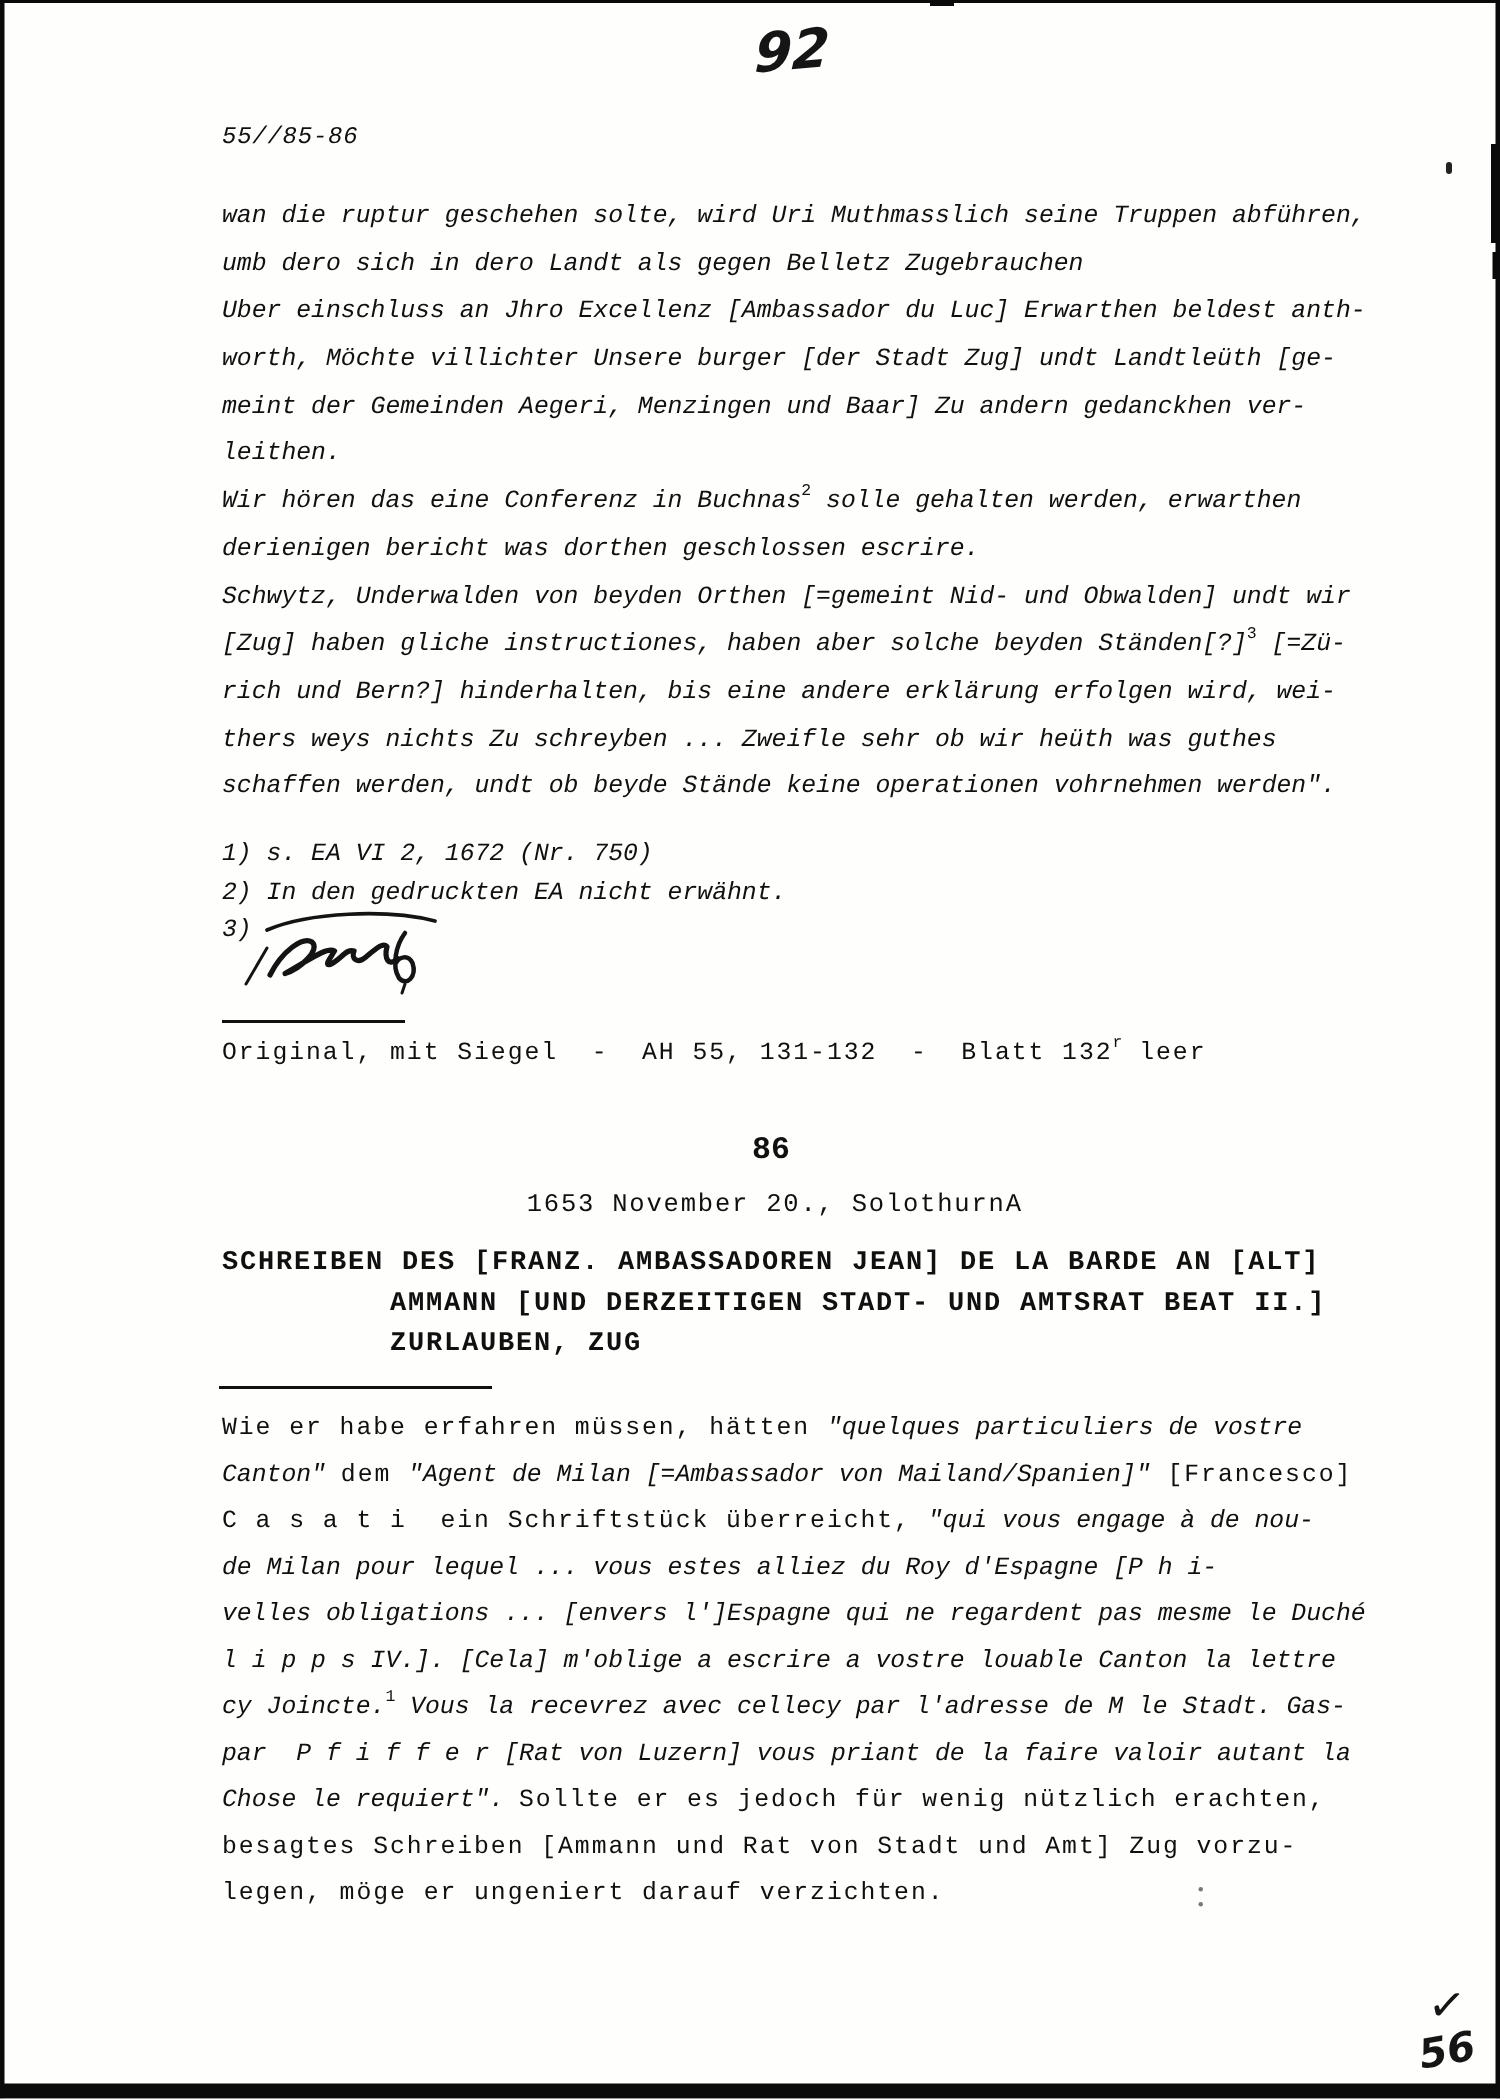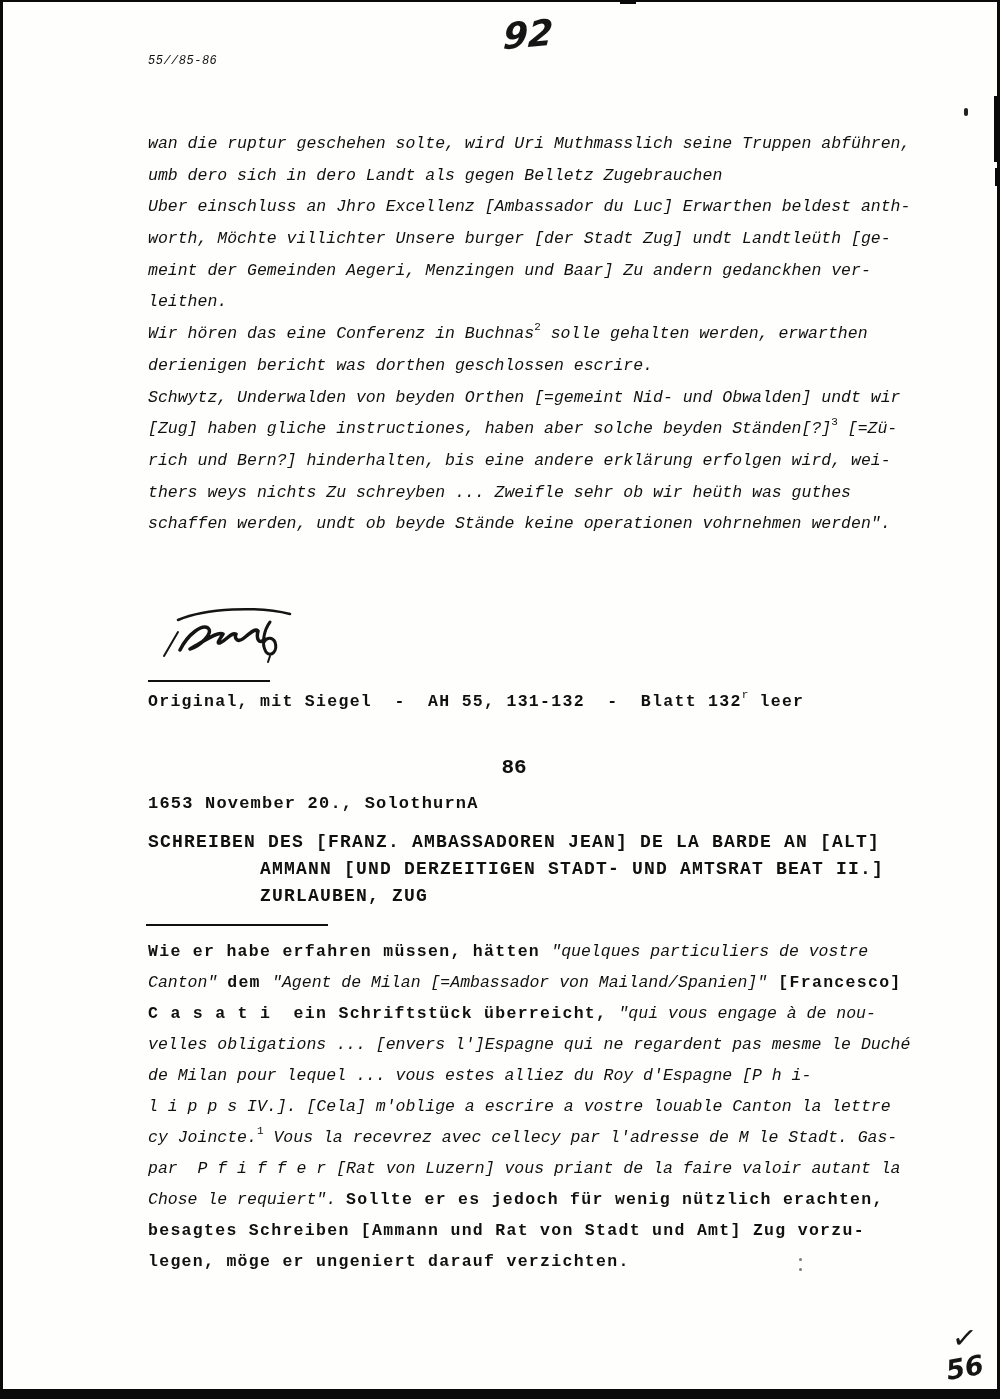--- a/index.html
+++ b/index.html
@@ -29,7 +29,7 @@
   .hw-check   { left:952px; top:1320px; font-size:30px; transform:rotate(6deg); font-style:normal; }
   .hw-bottom  { left:946px; top:1352px; font-size:27px; transform:rotate(-10deg); }
 
-  .archive-label { position:absolute; left:148px; top:54px; font-style:italic; font-size:12px; letter-spacing:0.5px; }
+  .archive-label { position:absolute; left:148px; top:82px; font-style:italic; font-size:16px; letter-spacing:0.5px; }
 
   .quote { position:absolute; left:148px; top:128px; width:830px; }
   .qline { white-space:pre; font-style:italic; font-size:16.5px; line-height:31.7px; height:31.7px; }

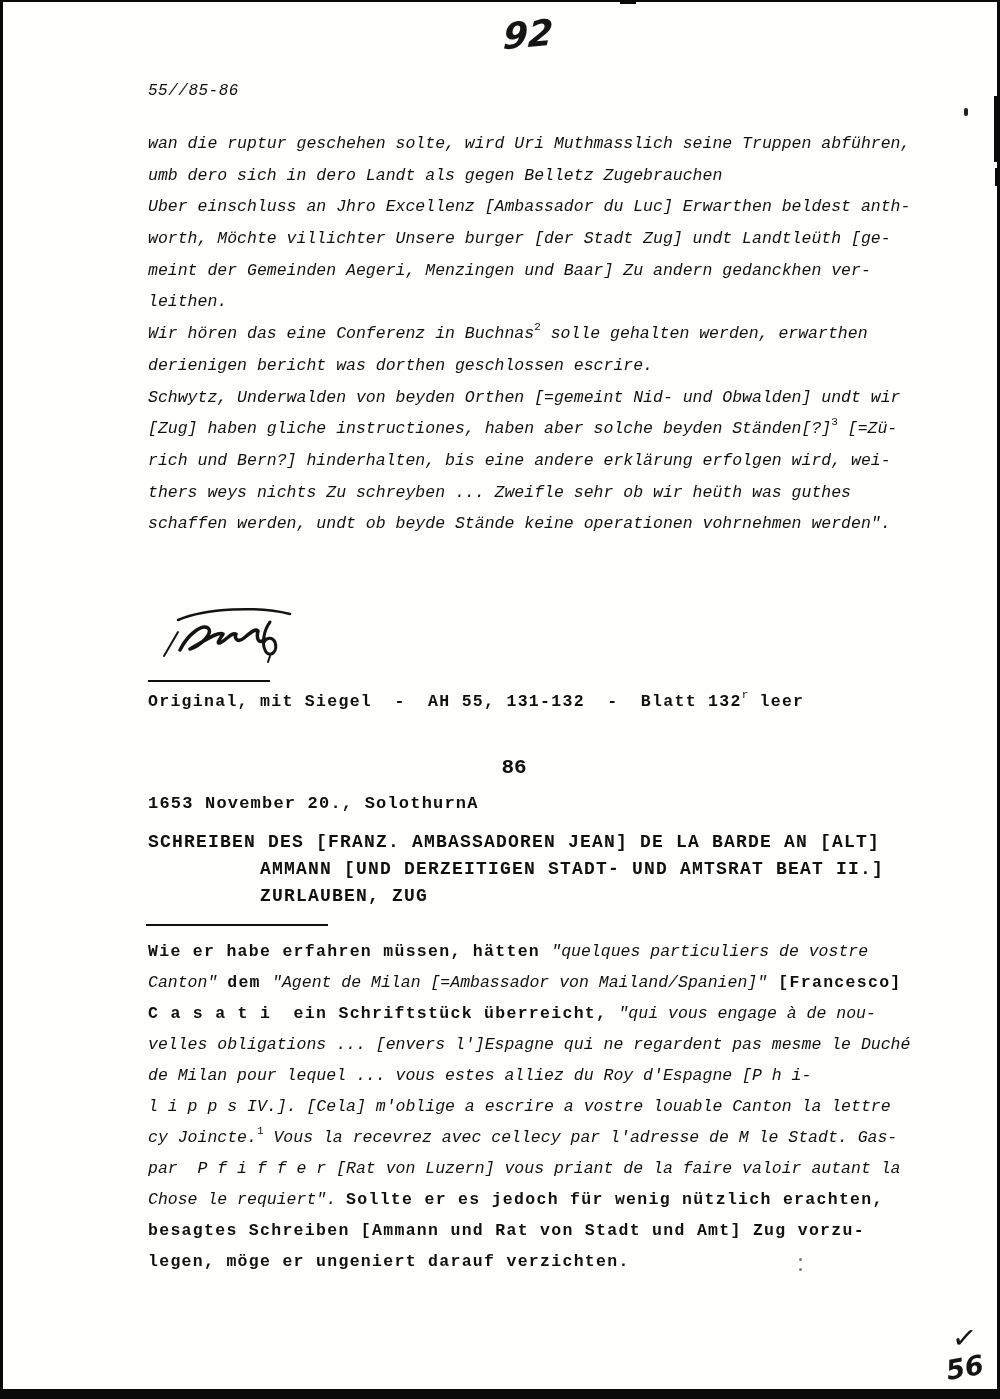--- a/index.html
+++ b/index.html
@@ -103,6 +103,11 @@
     <div class="qline"><span class="it">schaffen werden, undt ob beyde Stände keine operationen vohrnehmen werden".</span></div>
   </div>
 
+  <div class="footnotes">
+    <div class="fline"><span class="it">1) s. EA VI 2, 1672 (Nr. 750)</span></div>
+    <div class="fline"><span class="it">2) In den gedruckten EA nicht erwähnt.</span></div>
+    <div class="fline"><span class="it">3)</span></div>
+  </div>
 
   <svg class="sig" width="150" height="66" viewBox="0 0 150 66">
     <path d="M20 22 C48 10 100 8 132 16" stroke-width="2.5"></path>

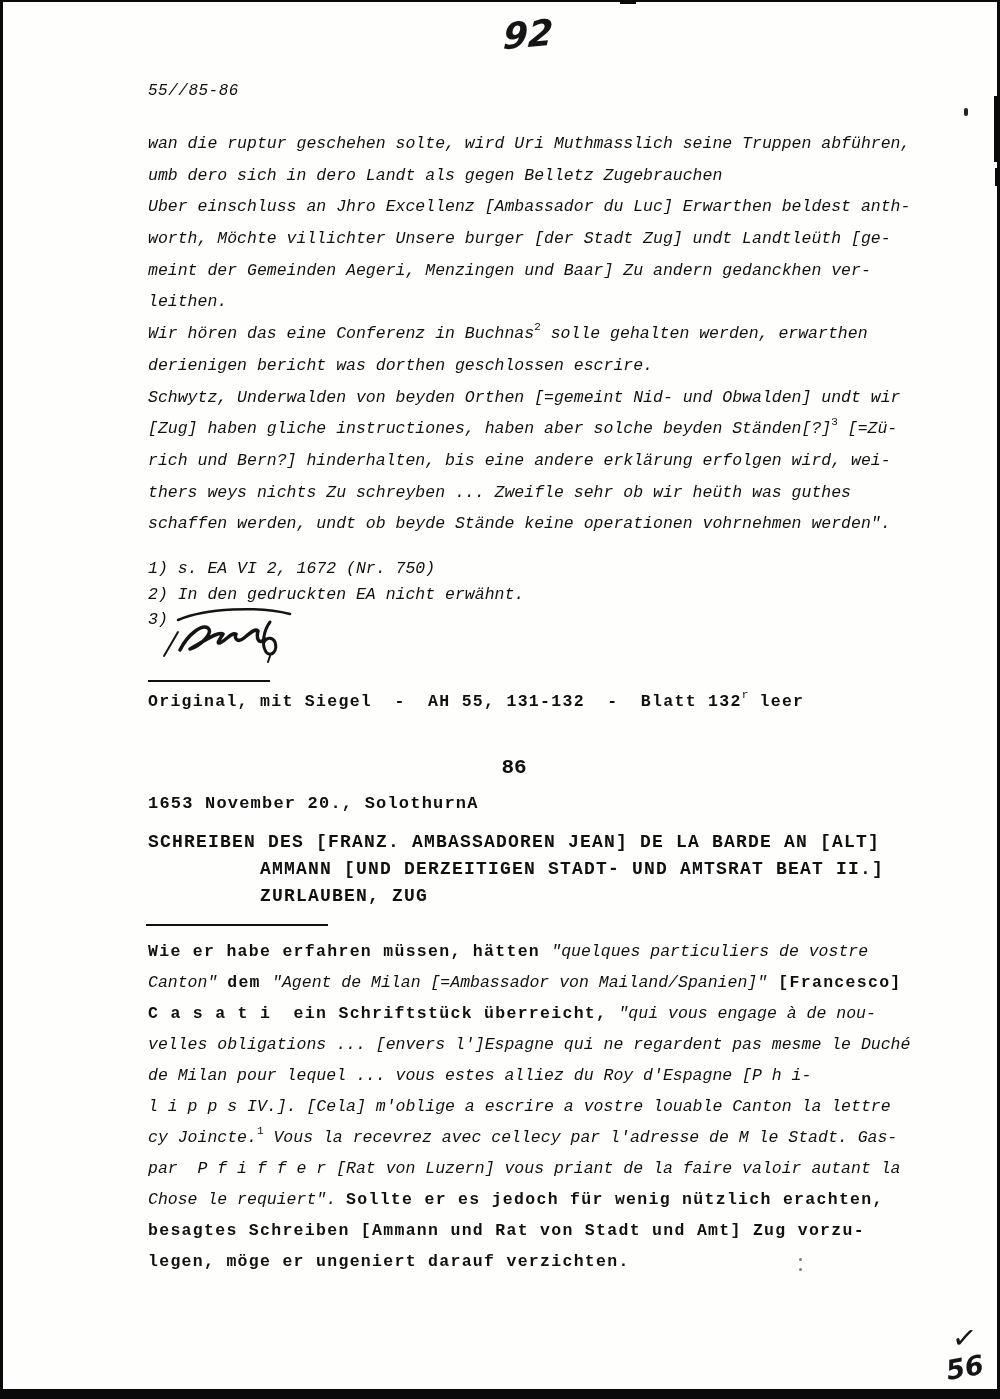--- a/index.html
+++ b/index.html
@@ -61,7 +61,7 @@
   .body { position:absolute; left:148px; top:936px; width:830px; }
   .bline { white-space:pre; font-size:16.5px; line-height:31px; height:31px; }
 
-  .ro { font-style:normal; font-weight:bold; letter-spacing:1.3px;text-align:center; }
+  .ro { font-style:normal; font-weight:normal; letter-spacing:1.3px;text-align:center; }
   .it { font-style:italic; font-weight:normal; letter-spacing:0;margin-top:40px; }
   sup.sup { font-style:normal; font-weight:normal; font-size:11px; letter-spacing:0;
             position:relative; top:-2px; vertical-align:super; line-height:0; }

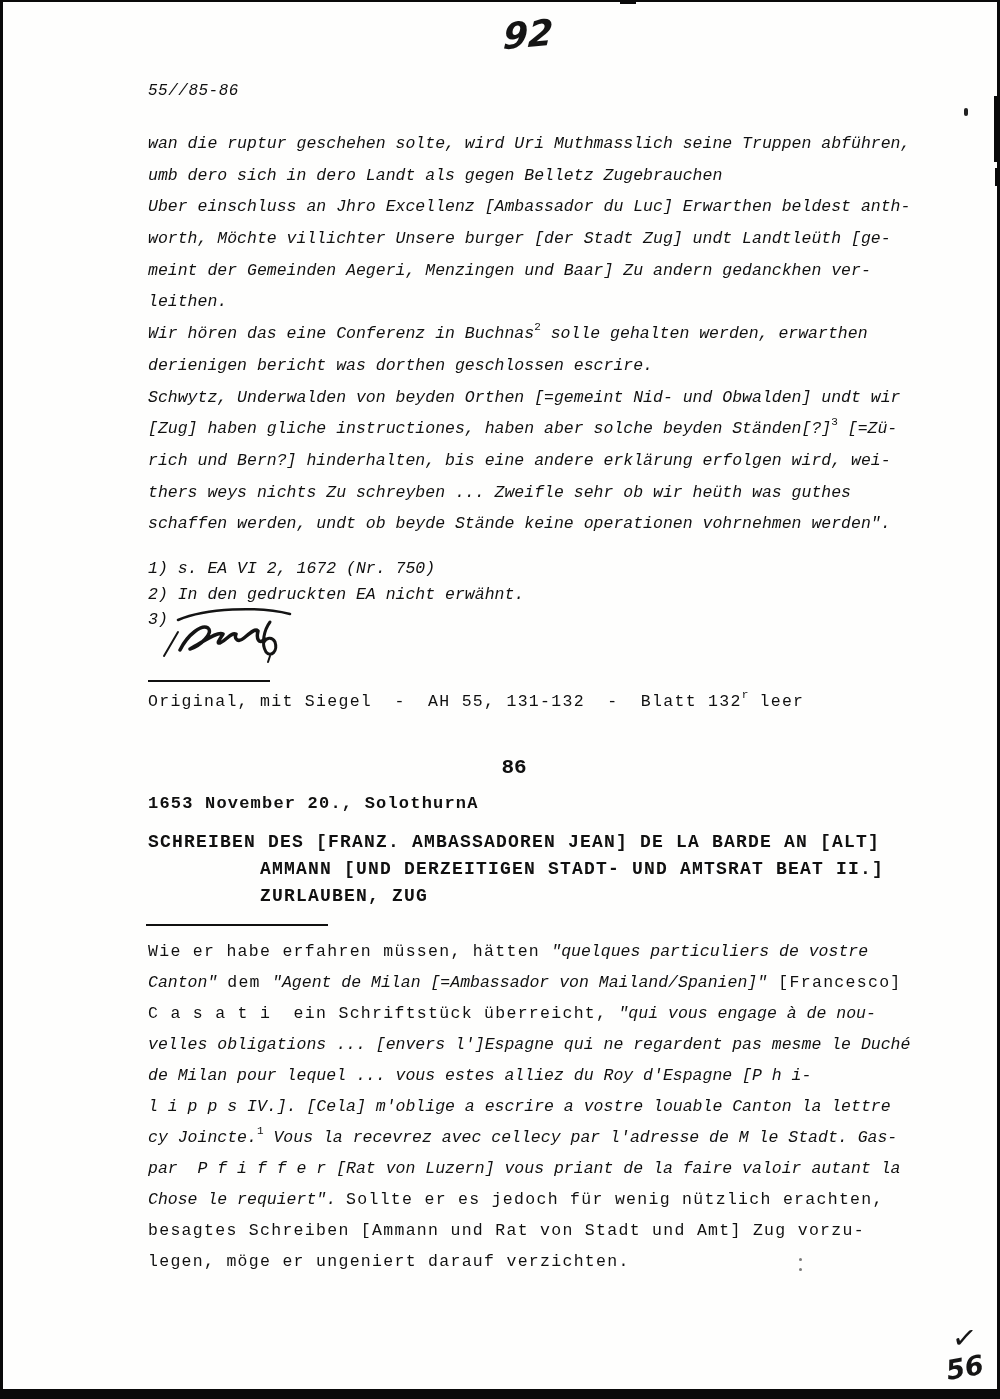--- a/index.html
+++ b/index.html
@@ -50,8 +50,8 @@
                font-size:21px; font-weight:bold; letter-spacing:0; }
 
   .dateline { position:absolute; left:148px; top:794px; width:737px;
-              display:flex; justify-content:flex-start;
-              font-size:17px; font-weight:bold; letter-spacing:1.2px; white-space:pre; }
+              display:flex; justify-content:center;
+              font-size:17px; font-weight:normal; letter-spacing:1.2px; white-space:pre; }
 
   .title { position:absolute; left:148px; top:829px; font-size:18px; font-weight:bold;
            letter-spacing:1.2px; }

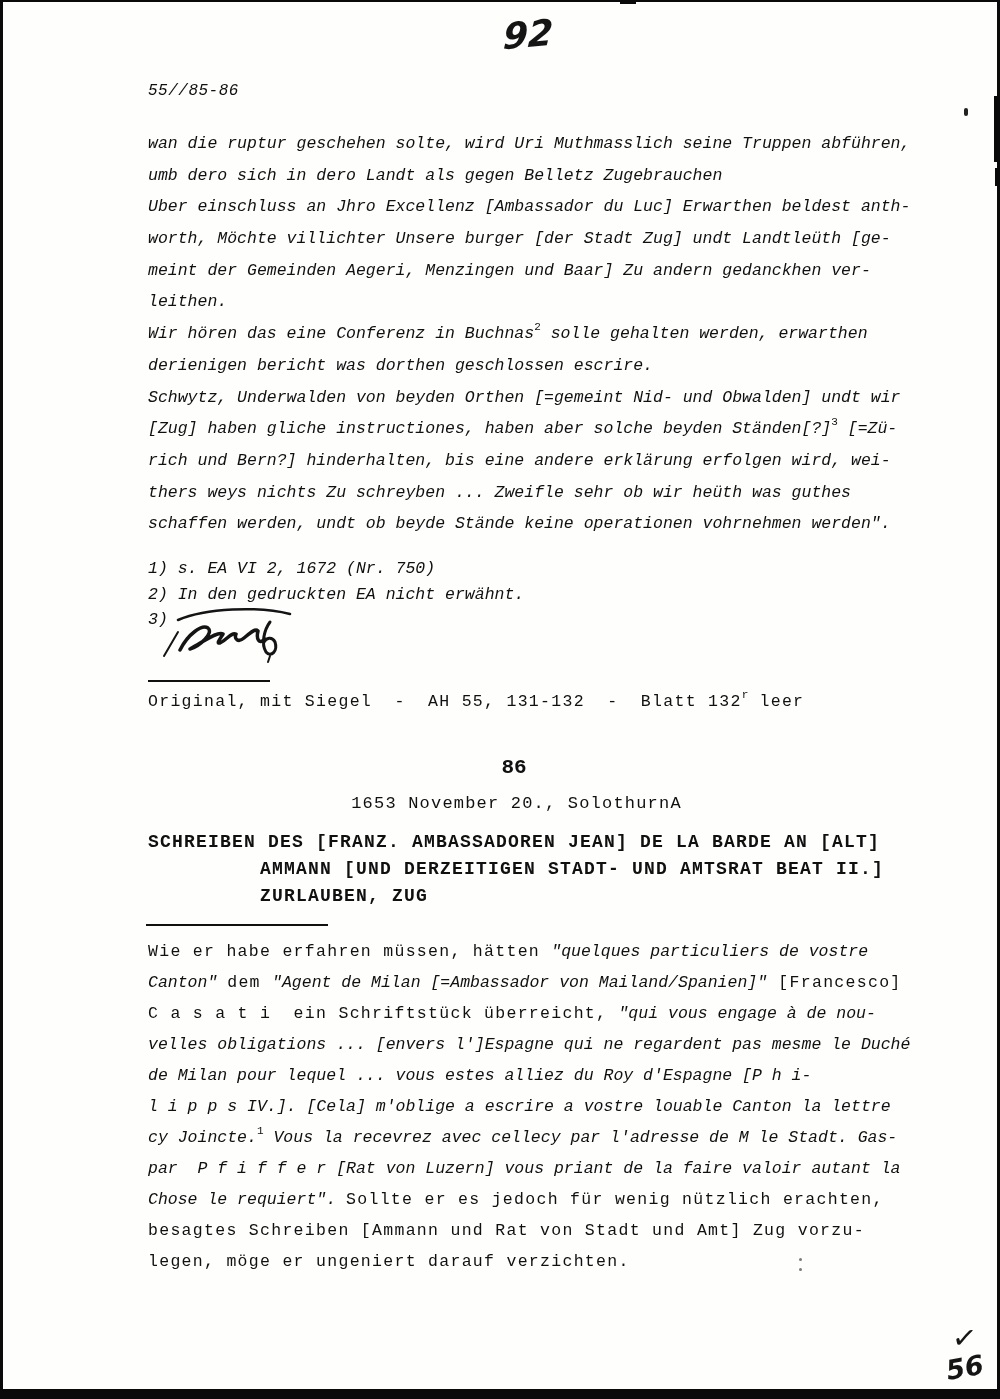--- a/index.html
+++ b/index.html
@@ -139,8 +139,8 @@
     <div class="bline"><span class="ro">Wie er habe erfahren müssen, hätten </span><span class="it">"quelques particuliers de vostre</span></div>
     <div class="bline"><span class="it">Canton" </span><span class="ro">dem </span><span class="it">"Agent de Milan [=Ambassador von Mailand/Spanien]"</span><span class="ro"> [Francesco]</span></div>
     <div class="bline"><span class="ro">C a s a t i  ein Schriftstück überreicht, </span><span class="it">"qui vous engage à de nou-</span></div>
+    <div class="bline"><span class="it">de Milan pour lequel ... vous estes alliez du Roy d'Espagne [P h i-</span></div>
     <div class="bline"><span class="it">velles obligations ... [envers l']Espagne qui ne regardent pas mesme le Duché</span></div>
-    <div class="bline"><span class="it">de Milan pour lequel ... vous estes alliez du Roy d'Espagne [P h i-</span></div>
     <div class="bline"><span class="it">l i p p s IV.]. [Cela] m'oblige a escrire a vostre louable Canton la lettre</span></div>
     <div class="bline"><span class="it">cy Joincte.</span><sup class="sup">1</sup><span class="it"> Vous la recevrez avec cellecy par l'adresse de M le Stadt. Gas-</span></div>
     <div class="bline"><span class="it">par  P f i f f e r [Rat von Luzern] vous priant de la faire valoir autant la</span></div>

